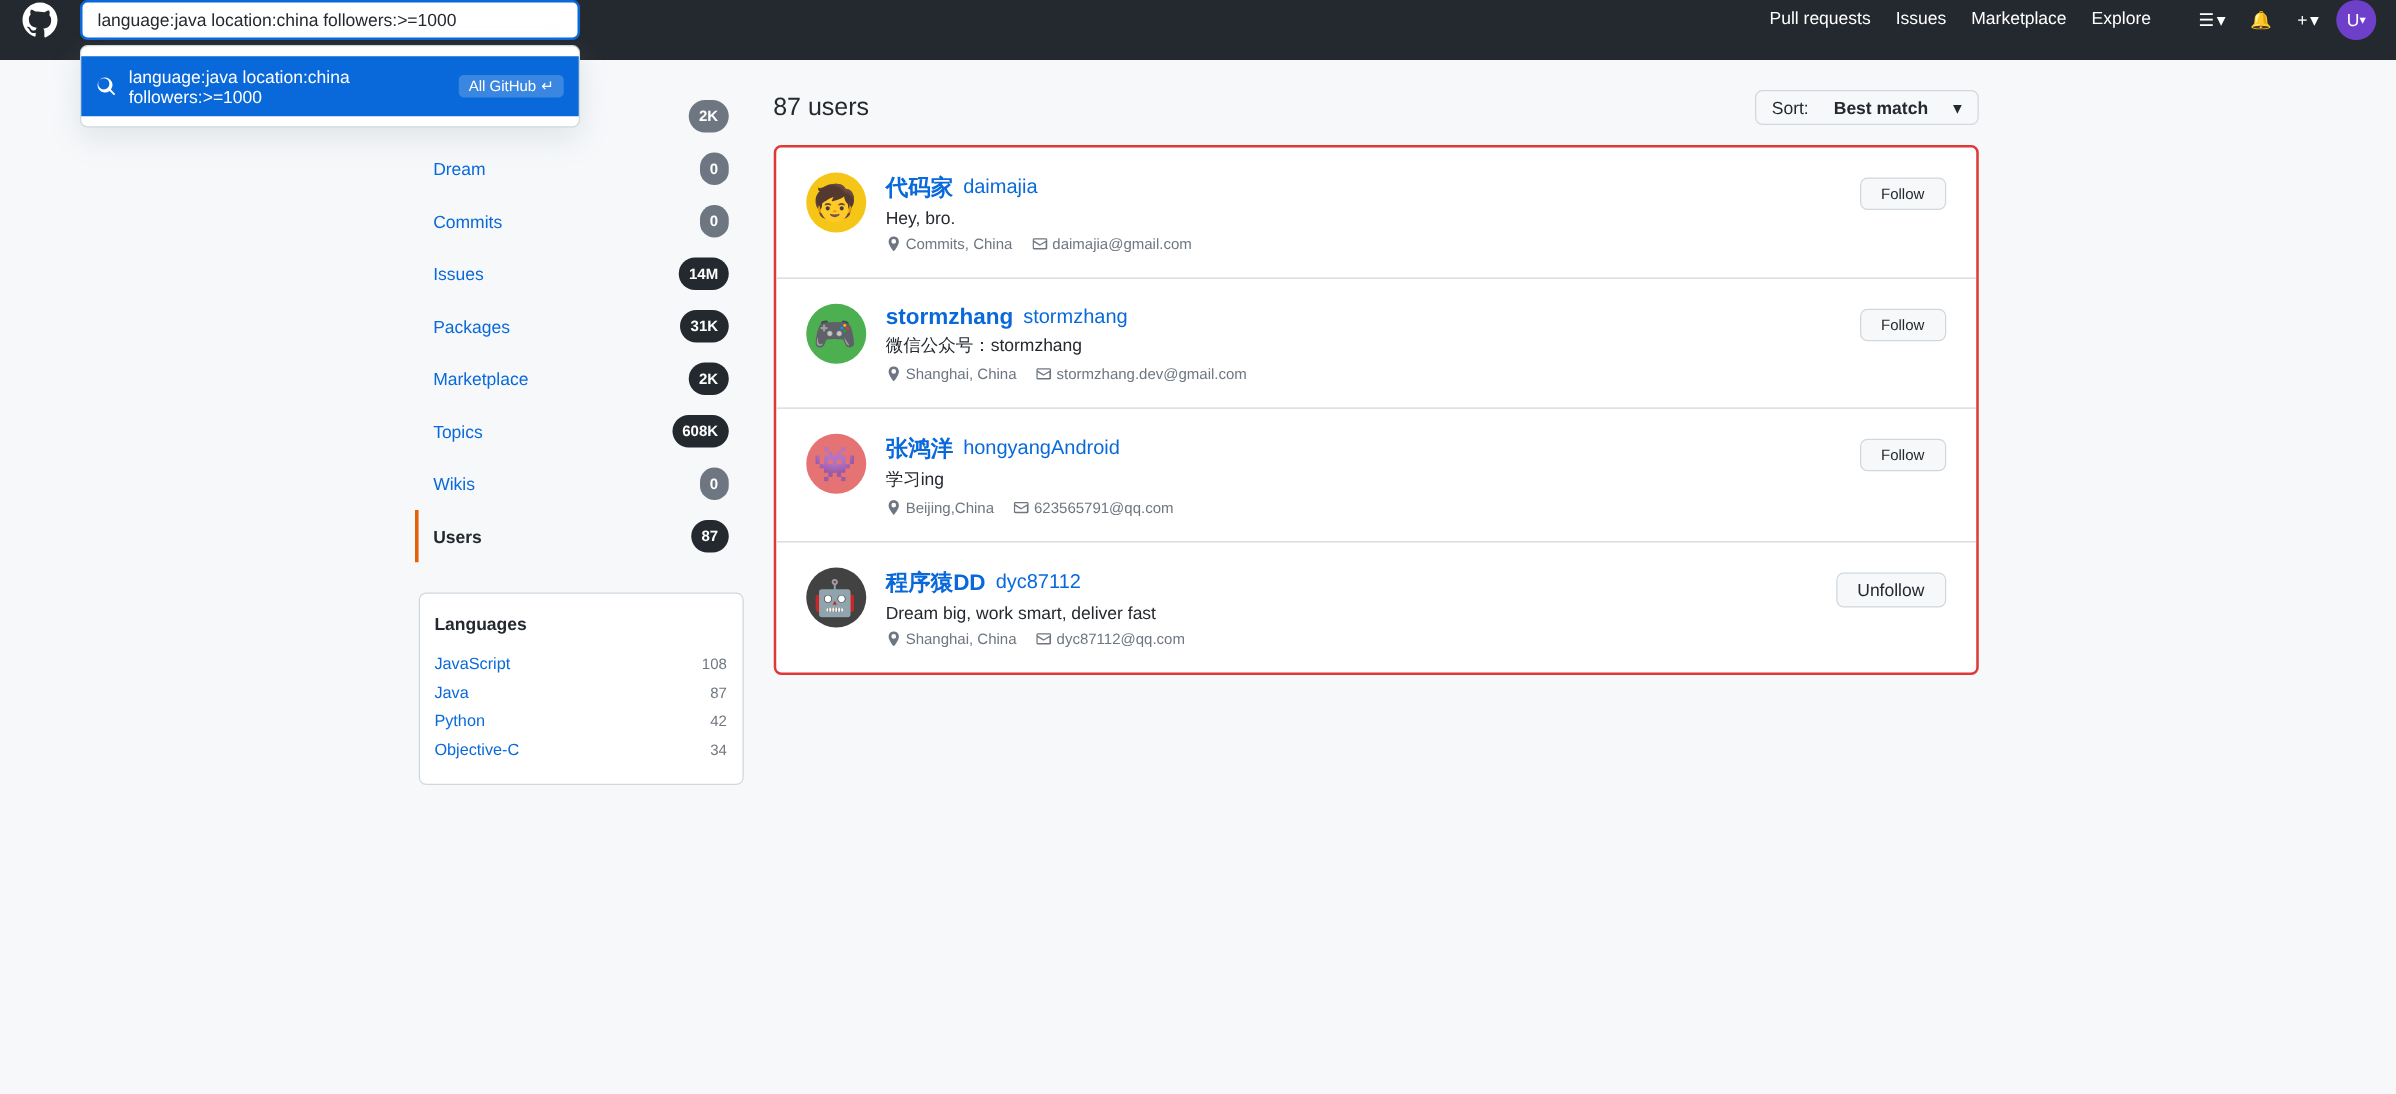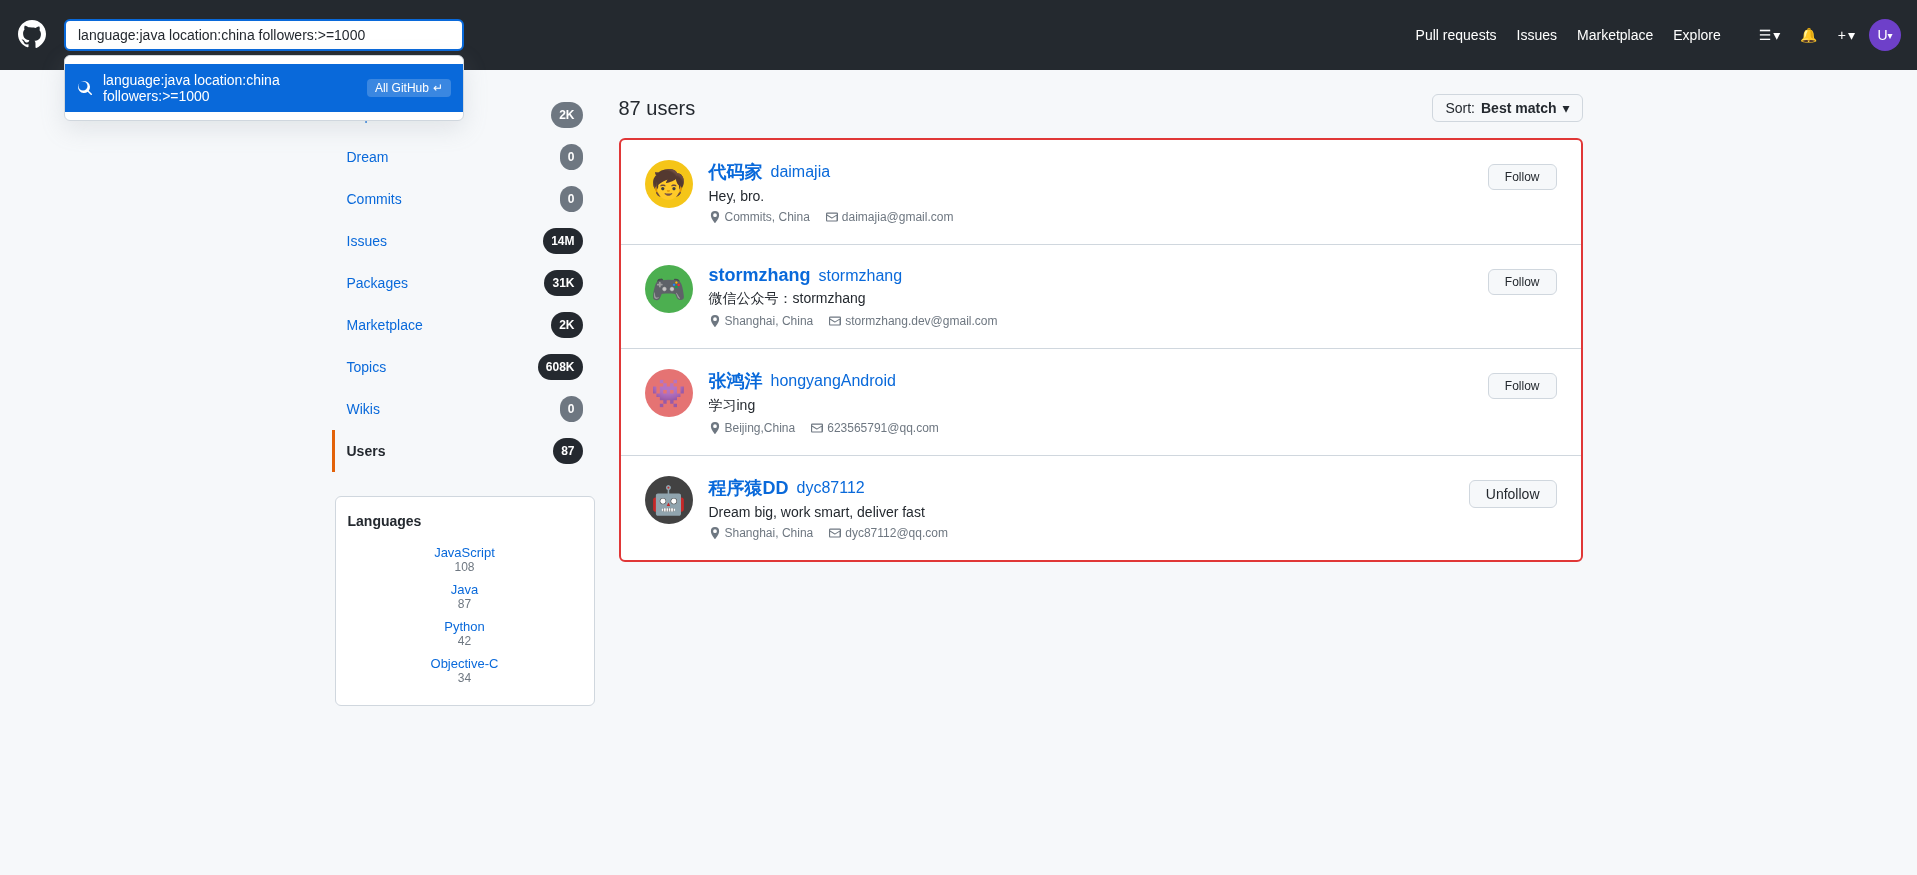--- a/index.html
+++ b/index.html
@@ -8,9 +8,9 @@
     
     .header {
       background: #24292f;
-      height: 70px;
-      display: flex;
-      align-items: center;
+      height: 48px;
+      display: flex;
+      align-items: flex-start;
       padding: 0 16px;
       gap: 16px;
       position: relative;

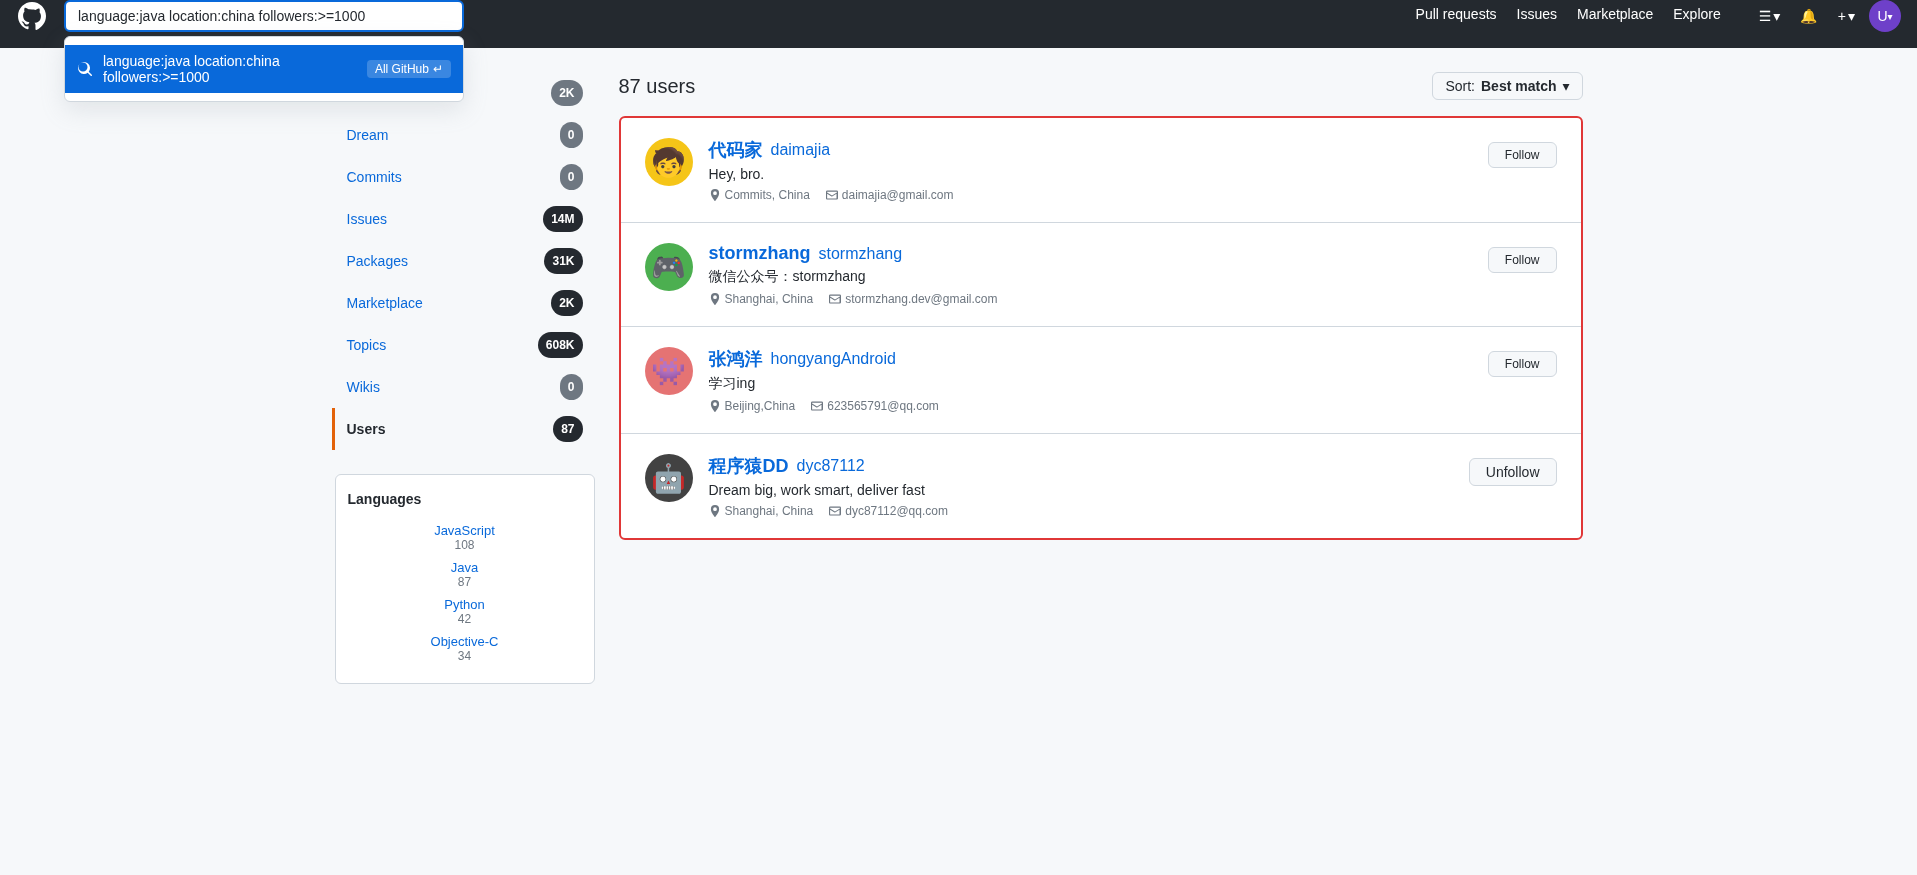--- a/index.html
+++ b/index.html
@@ -201,7 +201,7 @@
       cursor: pointer;
       display: flex;
       align-items: center;
-      gap: 6px;
+      gap: 20px;
       color: #24292f;
     }
 

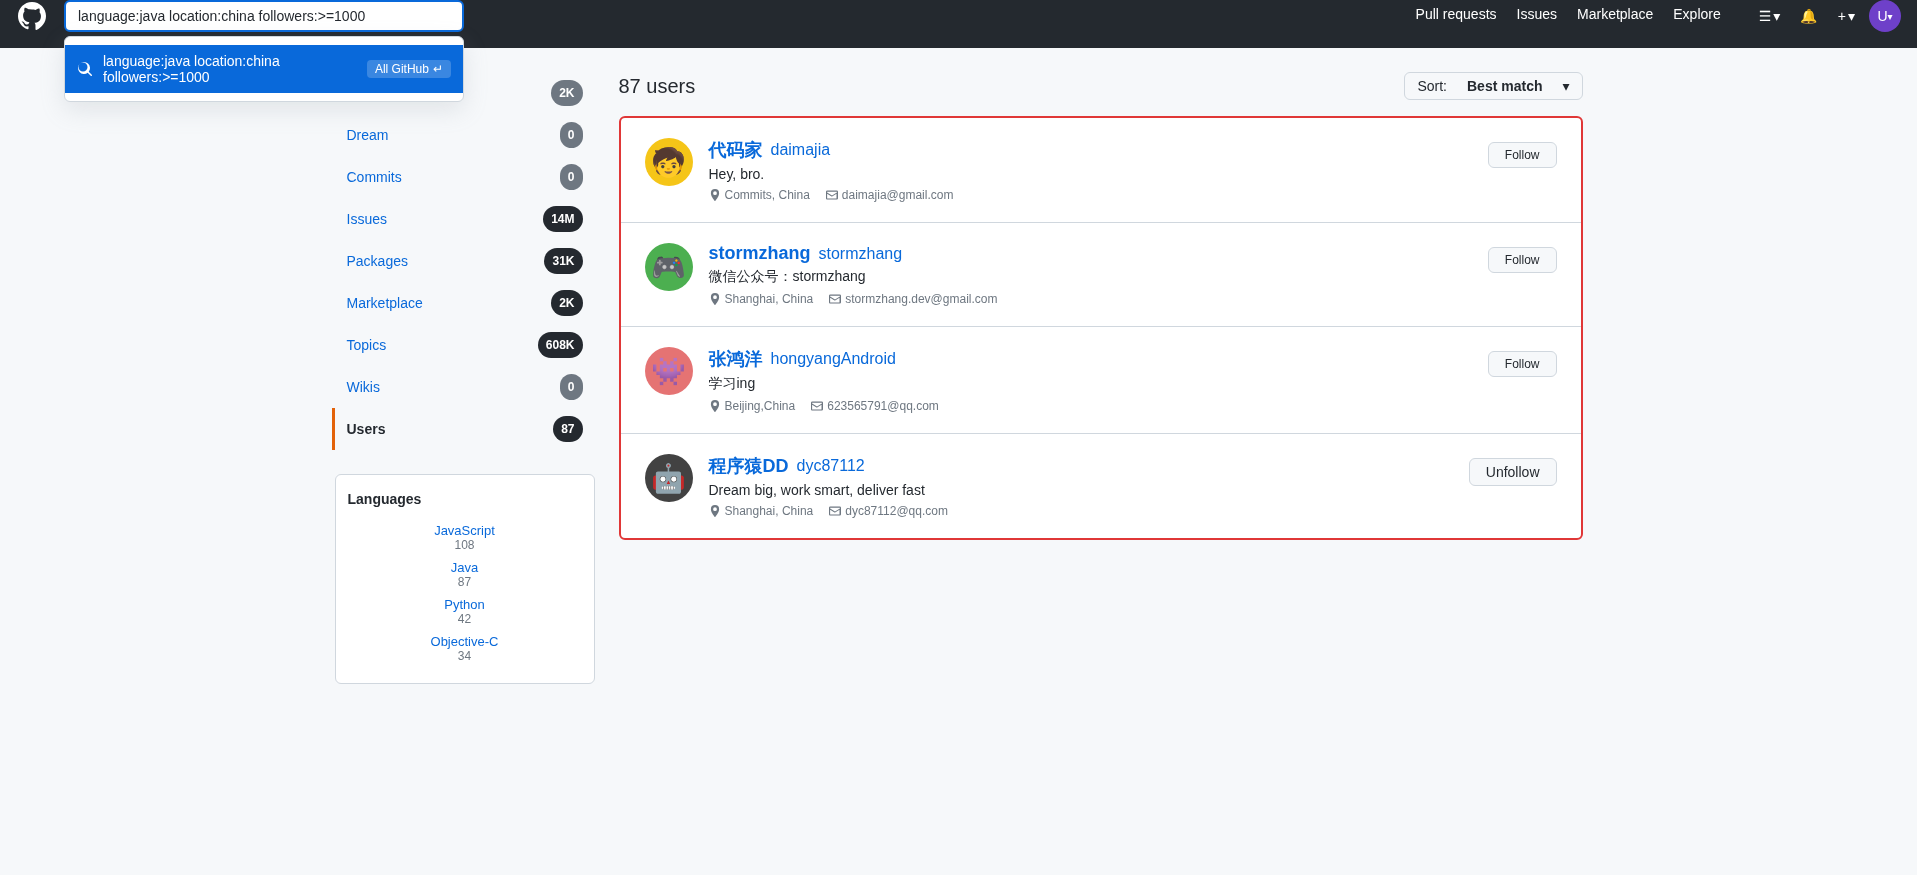--- a/index.html
+++ b/index.html
@@ -170,7 +170,6 @@
       cursor: pointer;
       color: #0969da;
       font-size: 13px;
-      flex-direction: column;
     }
     .lang-item .lang-count {
       color: #6e7781;

